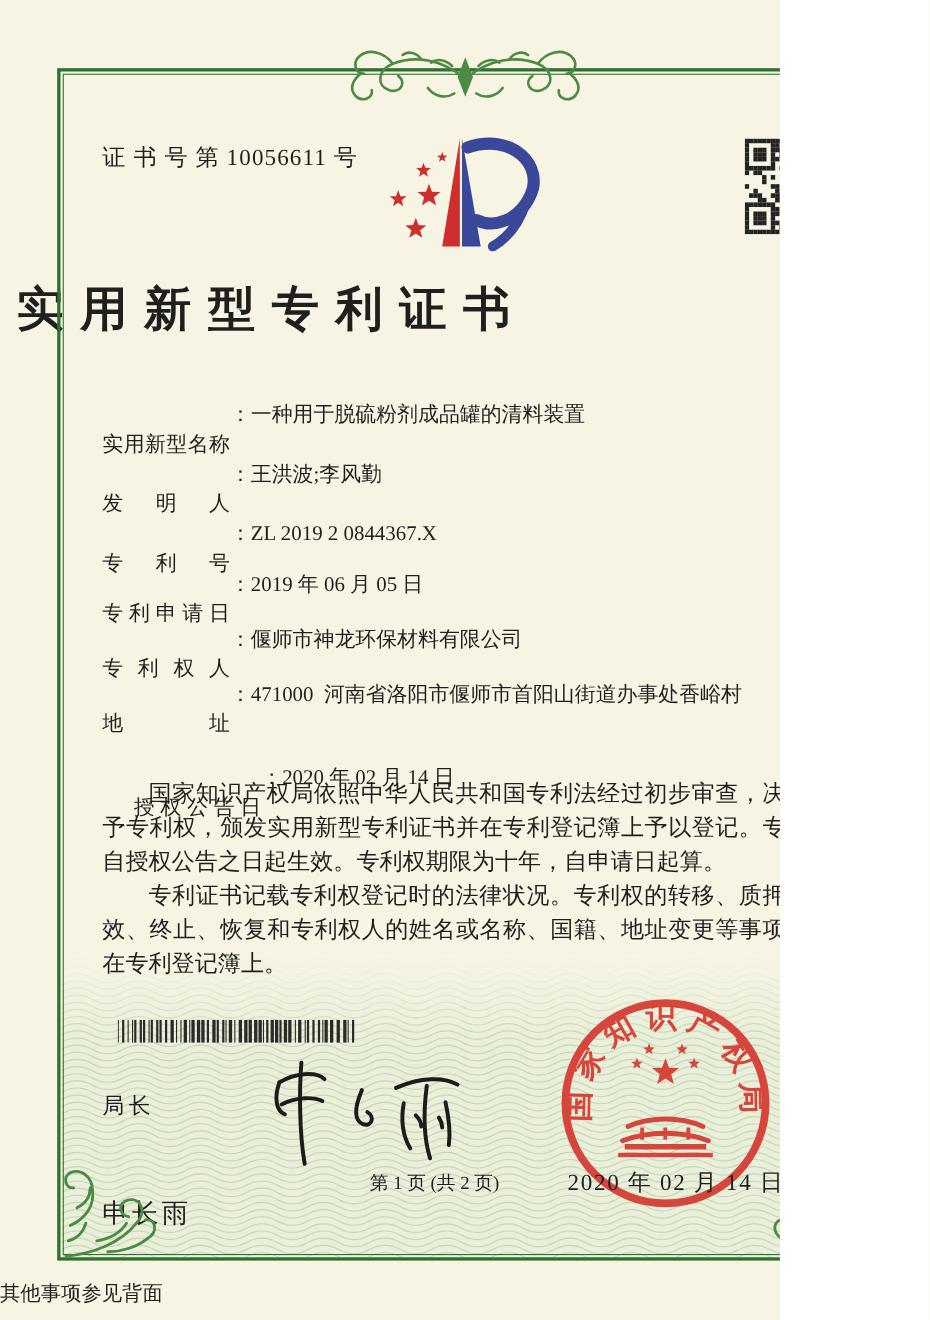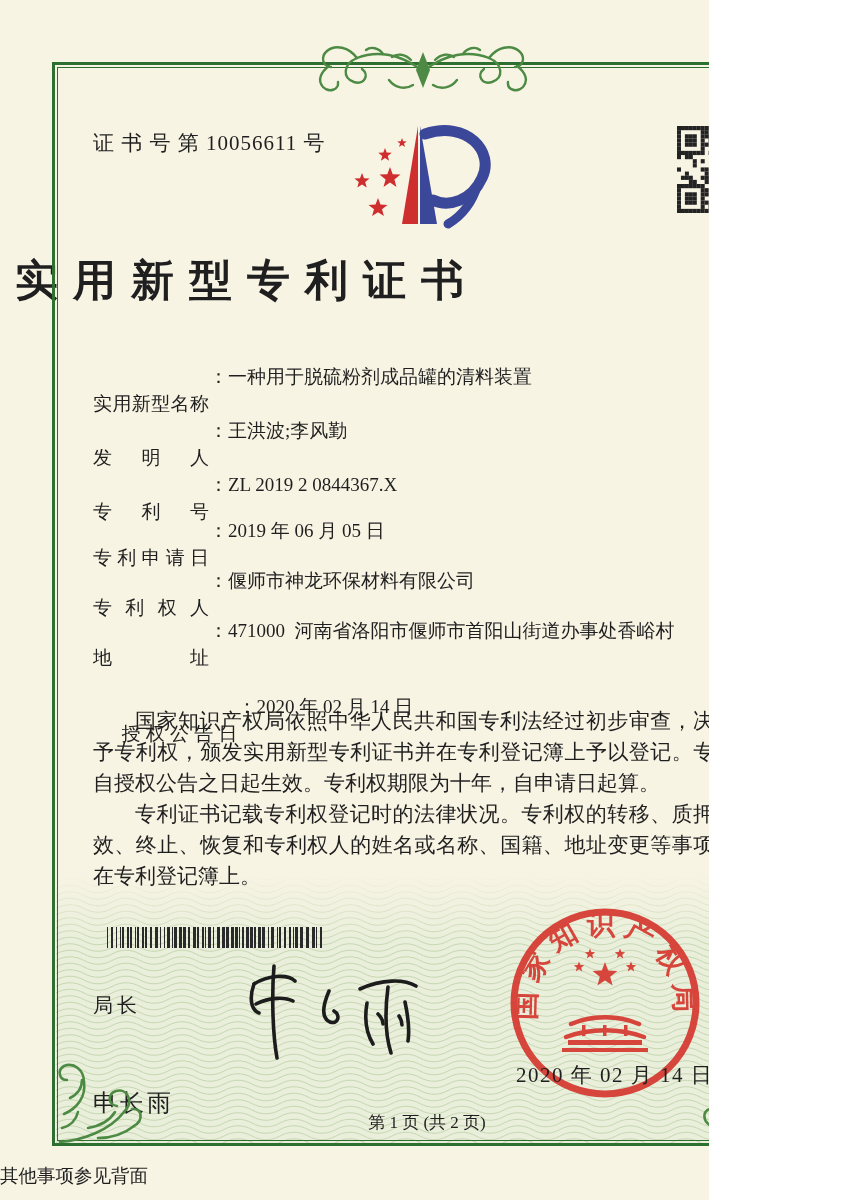--- a/index.html
+++ b/index.html
@@ -43,7 +43,7 @@
   .seal{position:absolute;left:505px;top:903px;z-index:3;opacity:.92;}
   .seal-date{left:516px;top:1061px;font-size:21px;letter-spacing:1.5px;z-index:4;}
 
-  .page-num{left:0;width:790px;top:1111px;text-align:center;font-size:17px;z-index:4;padding-left:32px;}
+  .page-num{left:0;width:790px;top:1064px;text-align:center;font-size:17px;z-index:4;}
   .back-note{left:0;width:790px;top:1163px;text-align:left;font-size:18.5px;z-index:2;}
 
   .orn-top{position:absolute;left:293px;top:40px;z-index:7;}

